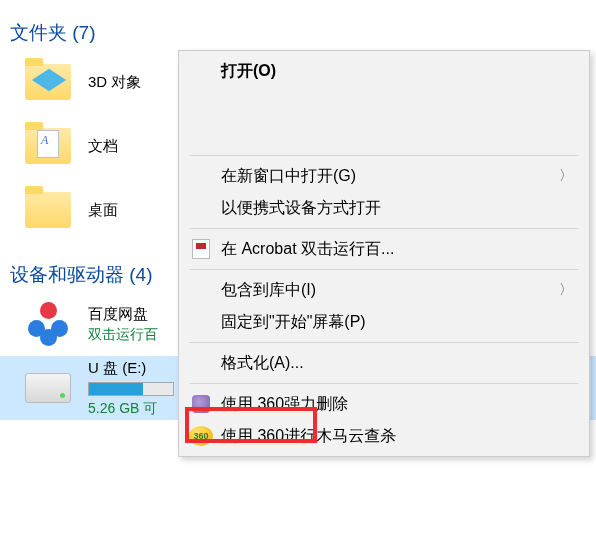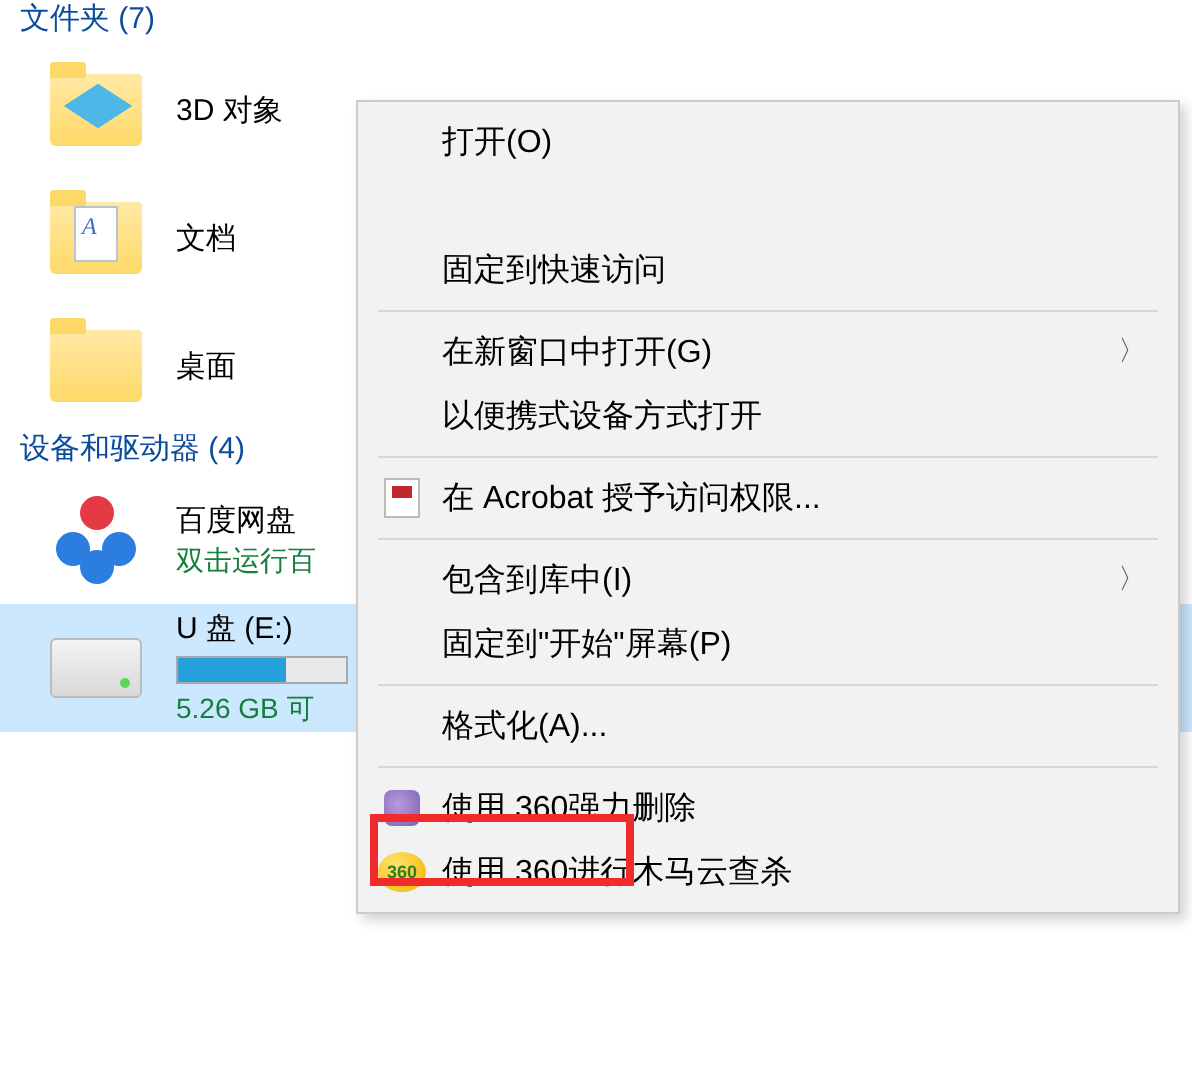--- a/index.html
+++ b/index.html
@@ -4,7 +4,7 @@
 <style>
 *{box-sizing:border-box;margin:0;padding:0;font-family:"Microsoft YaHei","Segoe UI",sans-serif}
 body{background:#fff;width:596px;height:544px;overflow:hidden;font-size:15px;color:#000}
-.section-header{color:#0a4b9e;padding:0 10px 4px;font-size:15px}
+.section-header{color:#0a4b9e;padding:20px 10px 4px;font-size:19px}
 .item{display:flex;align-items:center;gap:16px;padding:4px 10px 4px 24px;height:64px}
 .item.sel{background:#cce8ff}
 .icon-box{width:48px;height:48px;display:flex;align-items:center;justify-content:center;flex-shrink:0}

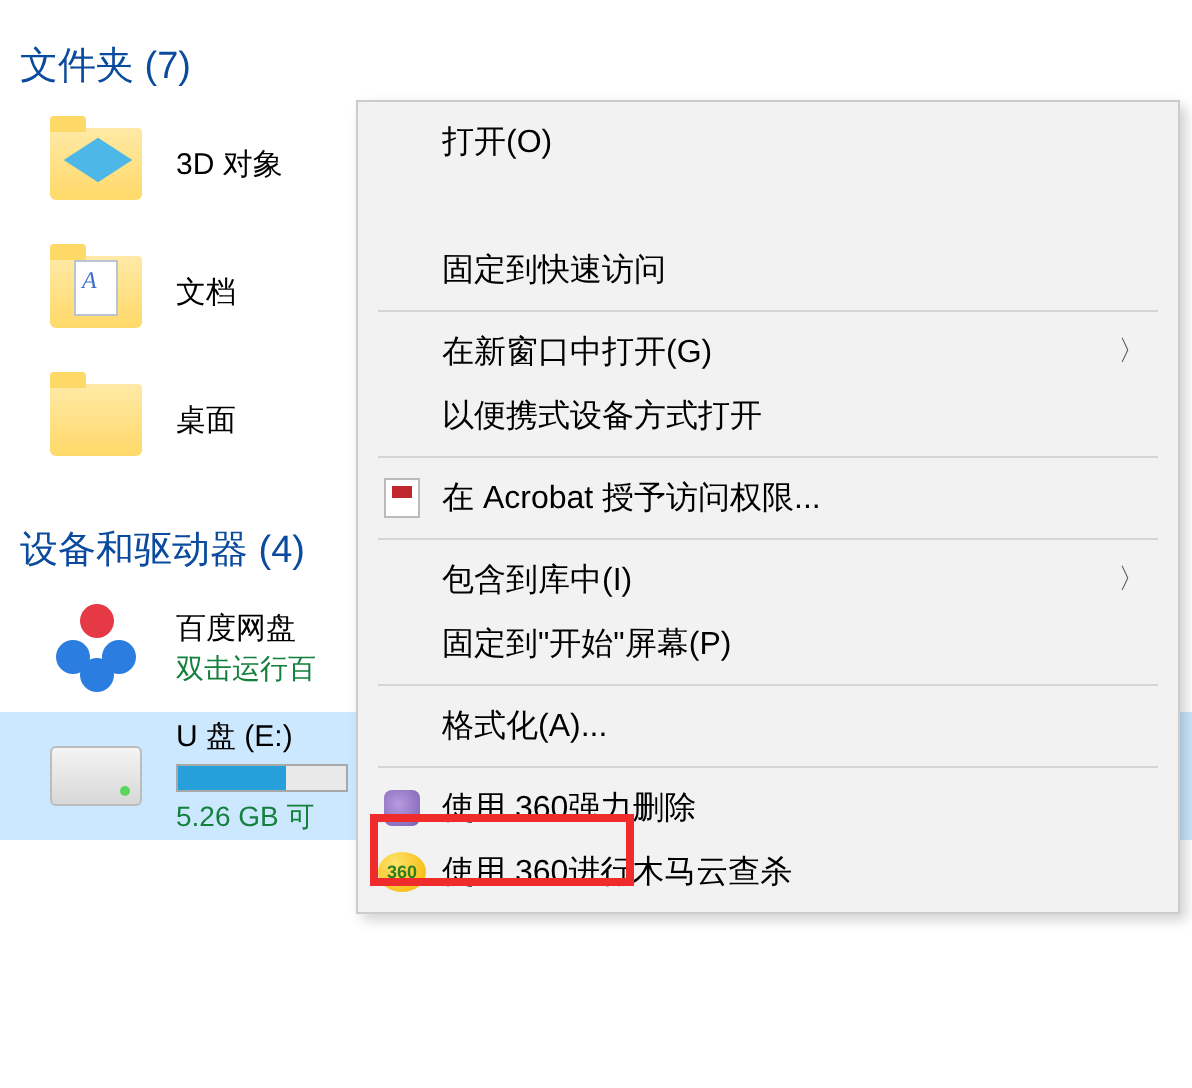--- a/index.html
+++ b/index.html
@@ -31,7 +31,7 @@
 .mi{display:flex;align-items:center;height:32px;padding:0 14px 0 8px;position:relative;cursor:default}
 .mi .ic{width:24px;height:24px;margin-right:8px;display:flex;align-items:center;justify-content:center;flex-shrink:0}
 .mi .tx{flex:1;font-size:16px}
-.mi.bold .tx{font-weight:400}
+.mi.bold .tx{font-weight:700}
 .mi .arr{font-size:14px;color:#555}
 .sep{height:1px;background:#d6d6d6;margin:4px 8px}
 .redbox{position:absolute;border:4px solid #ef2b2b;pointer-events:none}

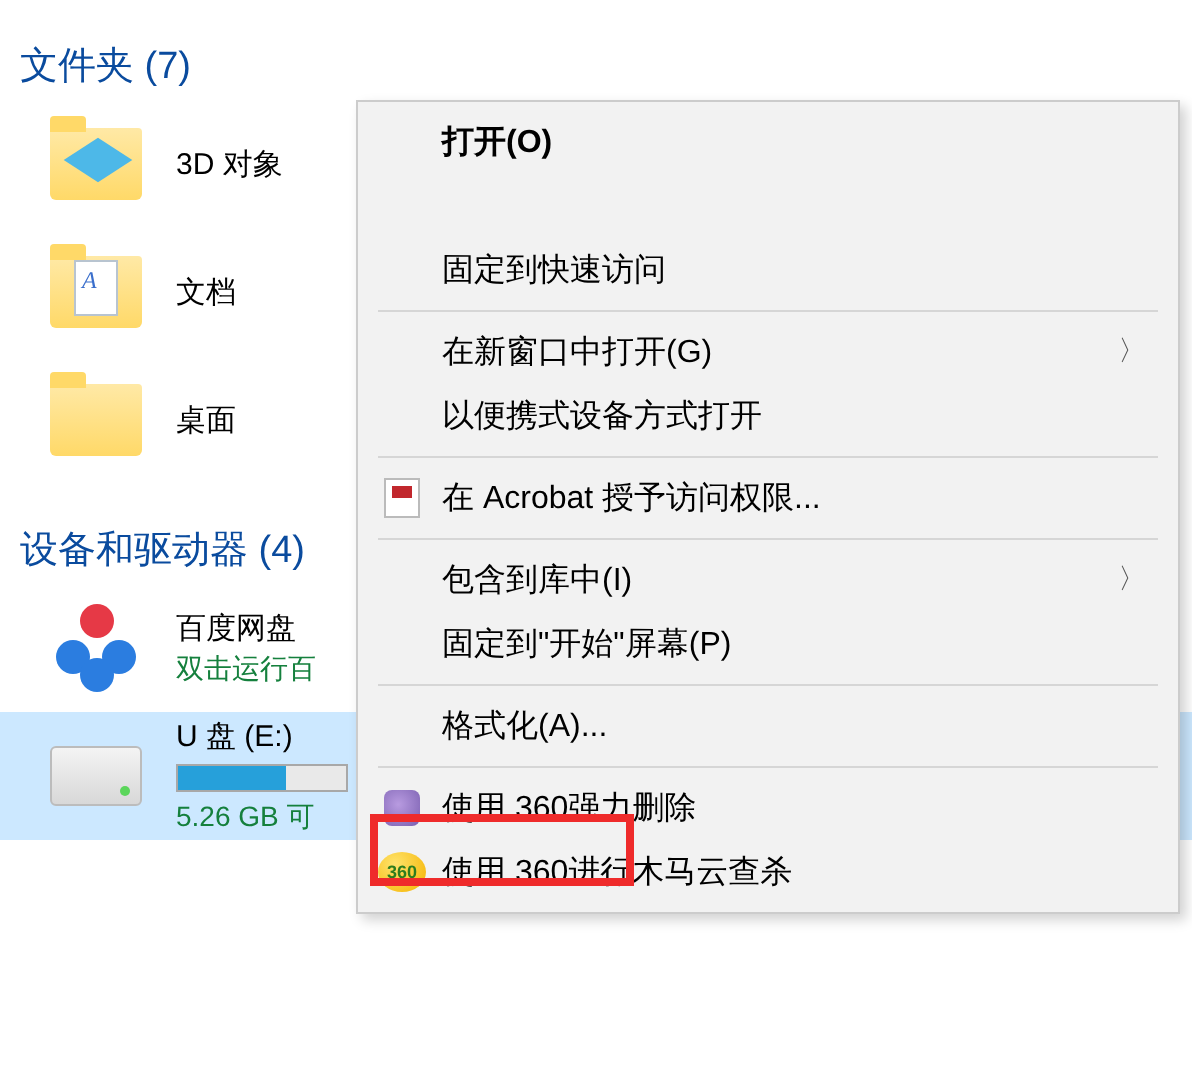--- a/index.html
+++ b/index.html
@@ -118,7 +118,6 @@
     </div>
   <div class="mi">
       <div class="ic"></div>
-      <span class="tx">固定到快速访问</span>
     </div>
   <div class="sep"></div>
   <div class="mi">

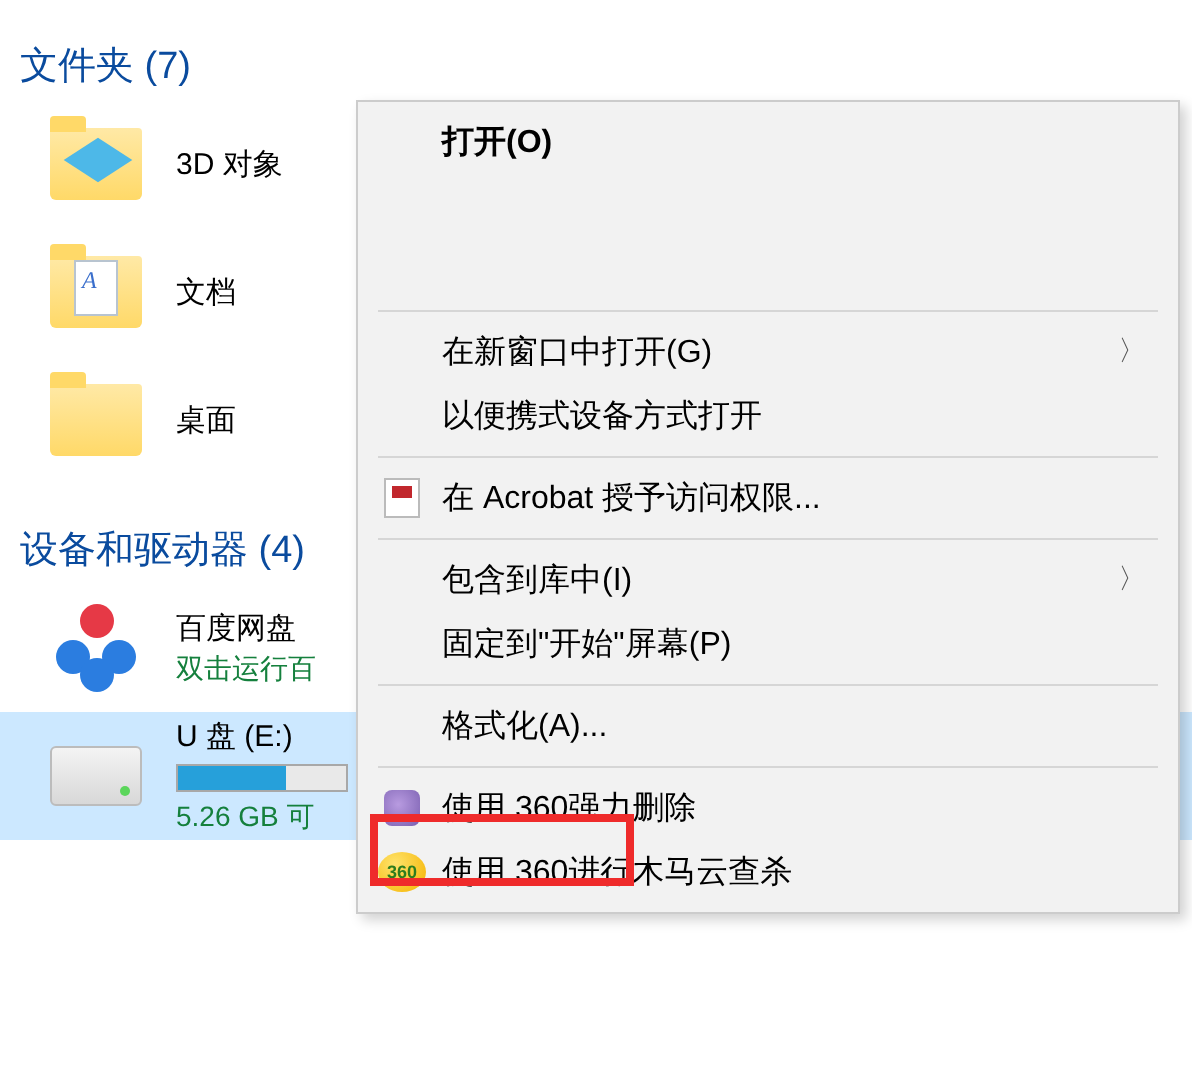--- a/index.html
+++ b/index.html
@@ -134,7 +134,7 @@
       <div class="ic">
         <div class="pdf"></div>
       </div>
-      <span class="tx">在 Acrobat 授予访问权限...</span>
+      <span class="tx">在 Acrobat 双击运行百...</span>
     </div>
   <div class="sep"></div>
   <div class="mi">

